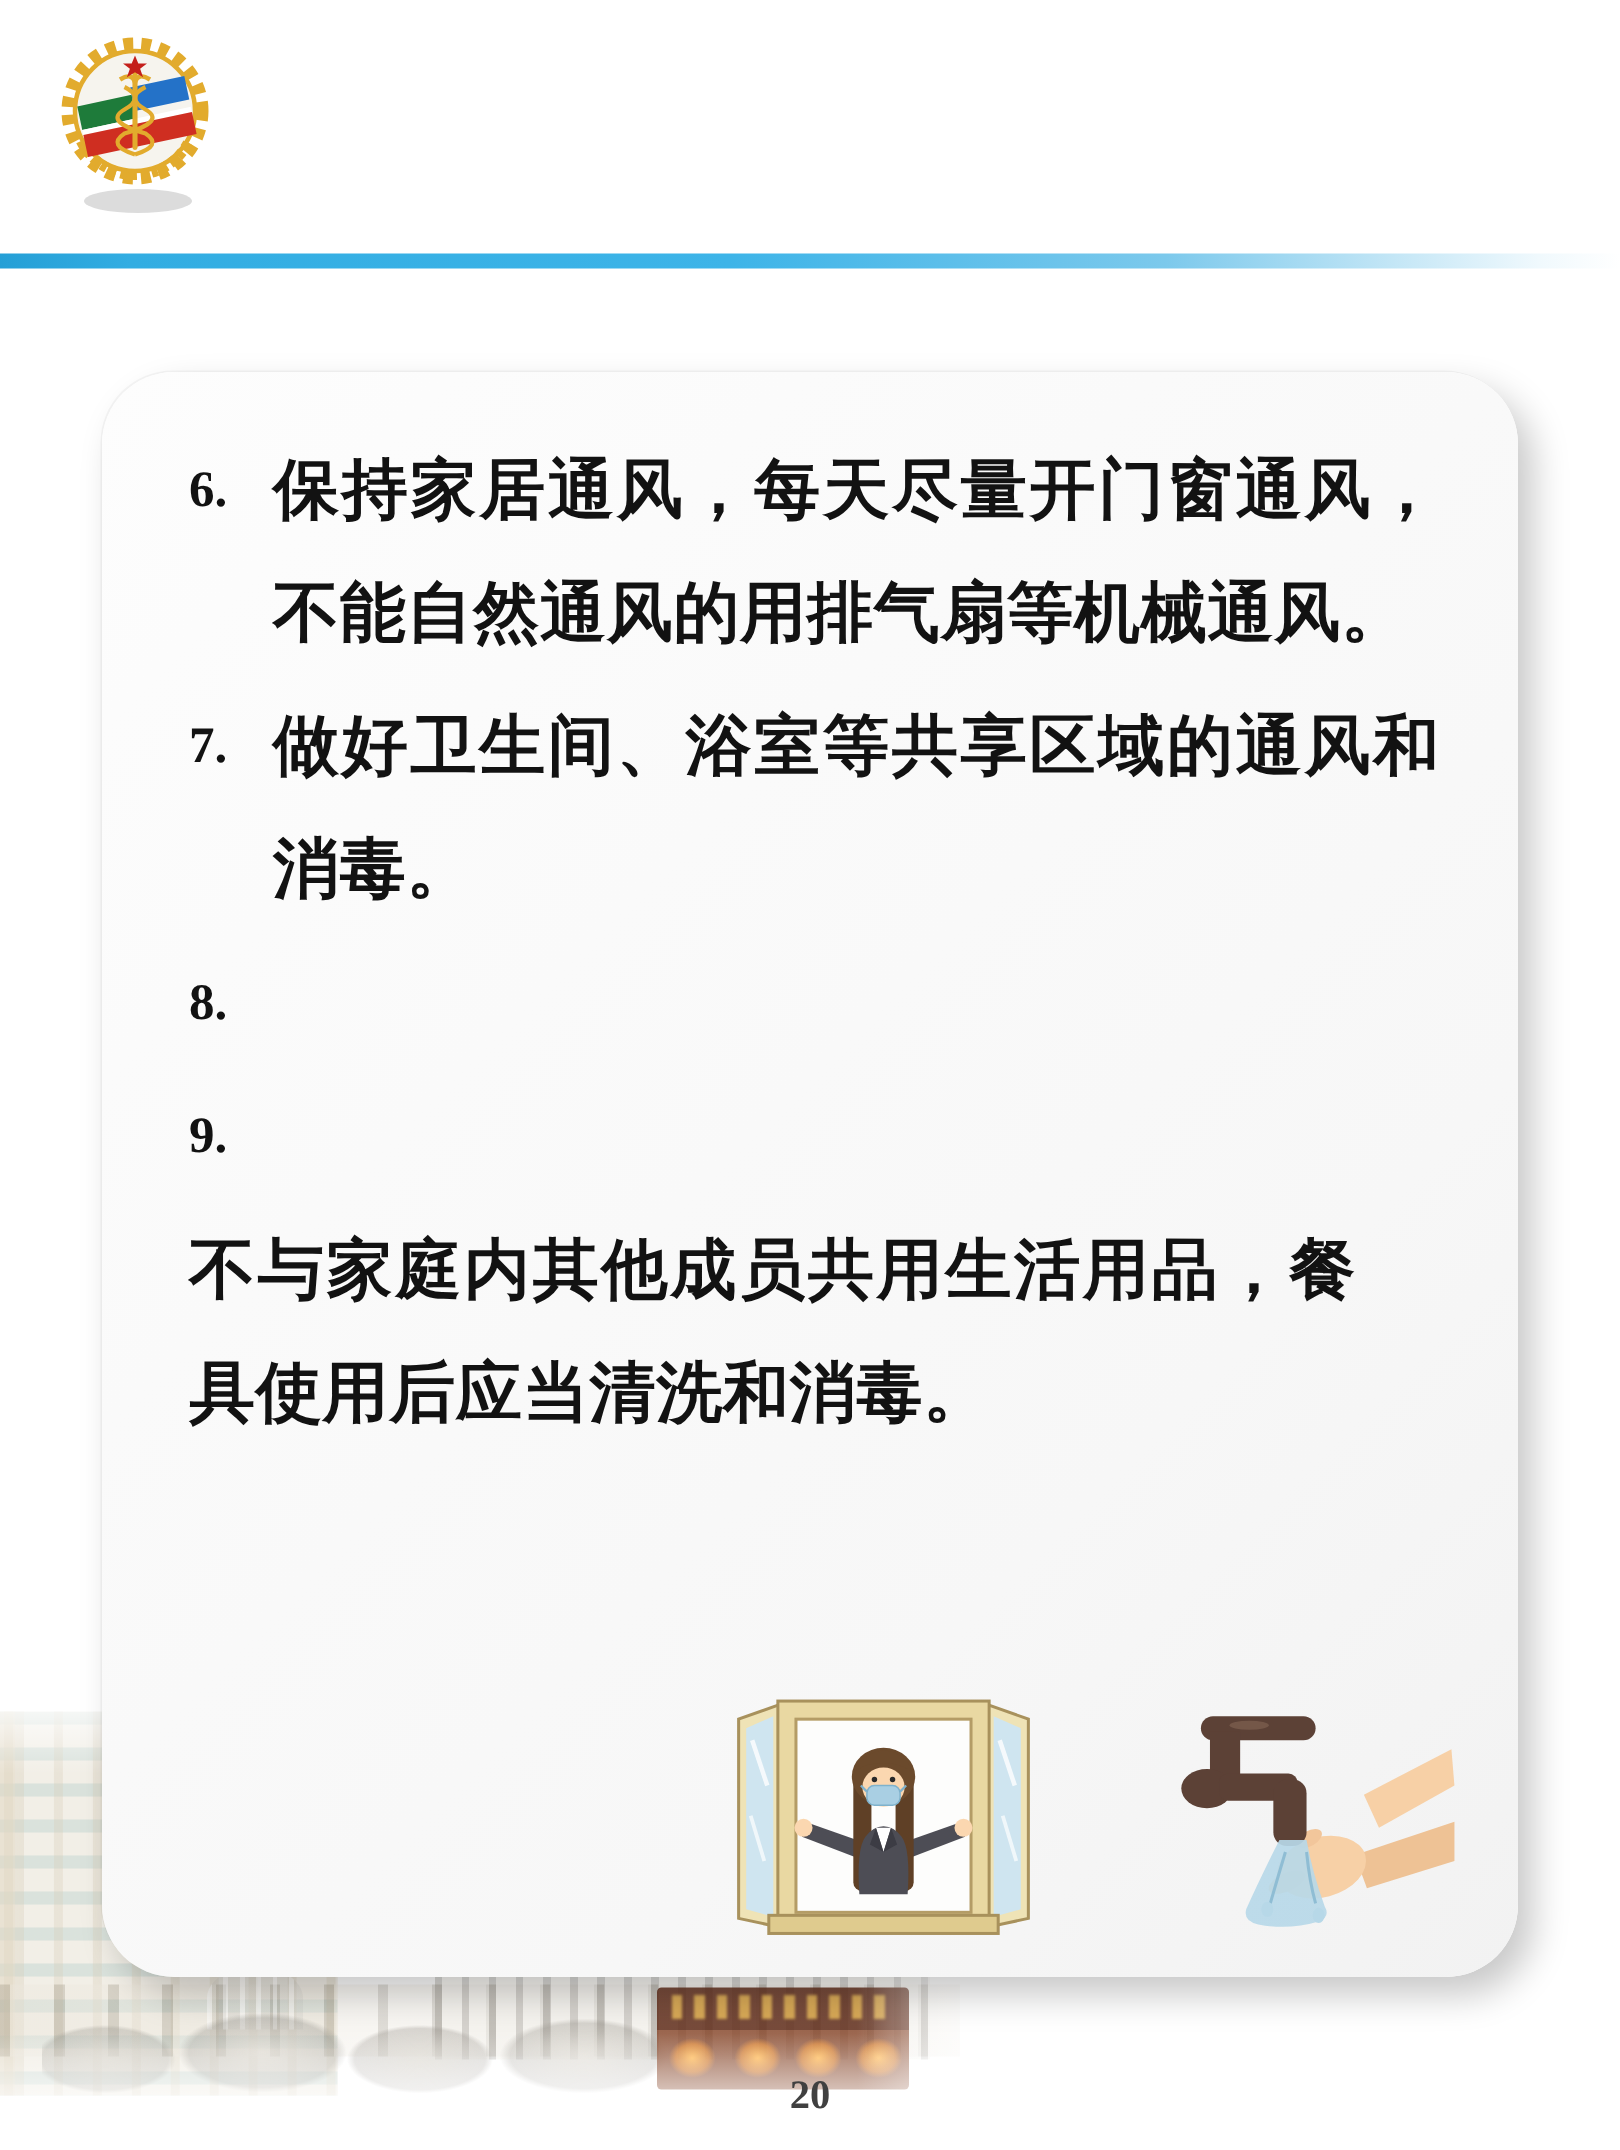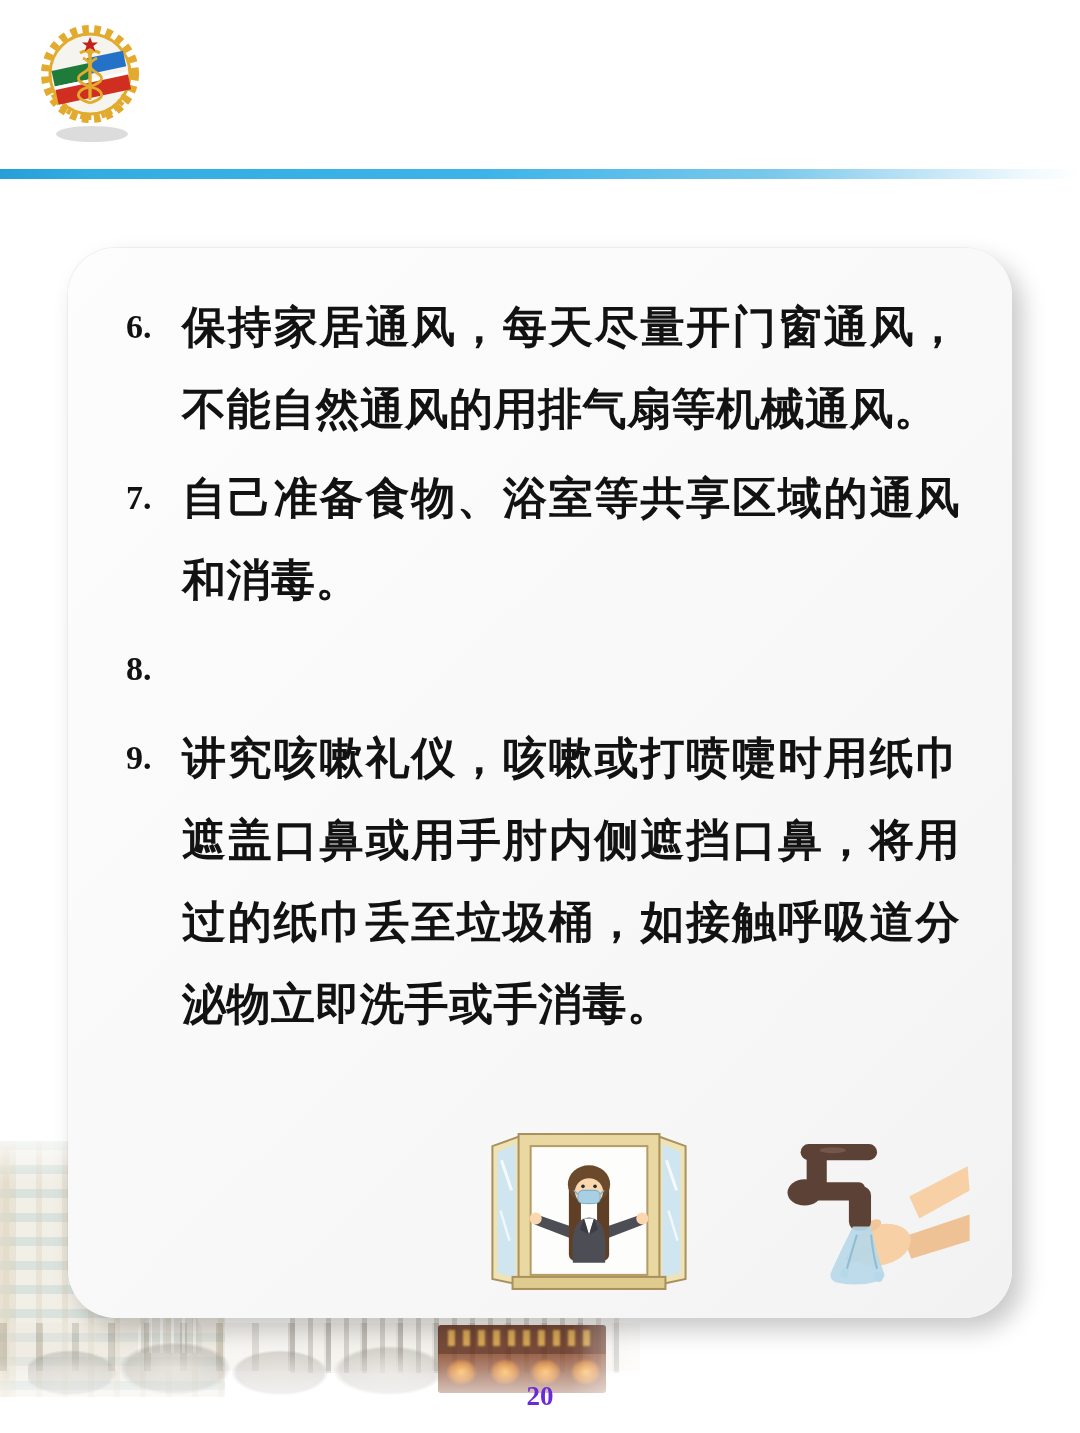--- a/index.html
+++ b/index.html
@@ -168,7 +168,7 @@
     </div>
     <div class="item">
       <span class="num">7.</span>
-      <span class="txt">自己准备食物、浴室等共享区域的通风和消毒。</span>
+      <span class="txt">做好卫生间、浴室等共享区域的通风和消毒。</span>
     </div>
     <div class="item">
       <span class="num">8.</span>

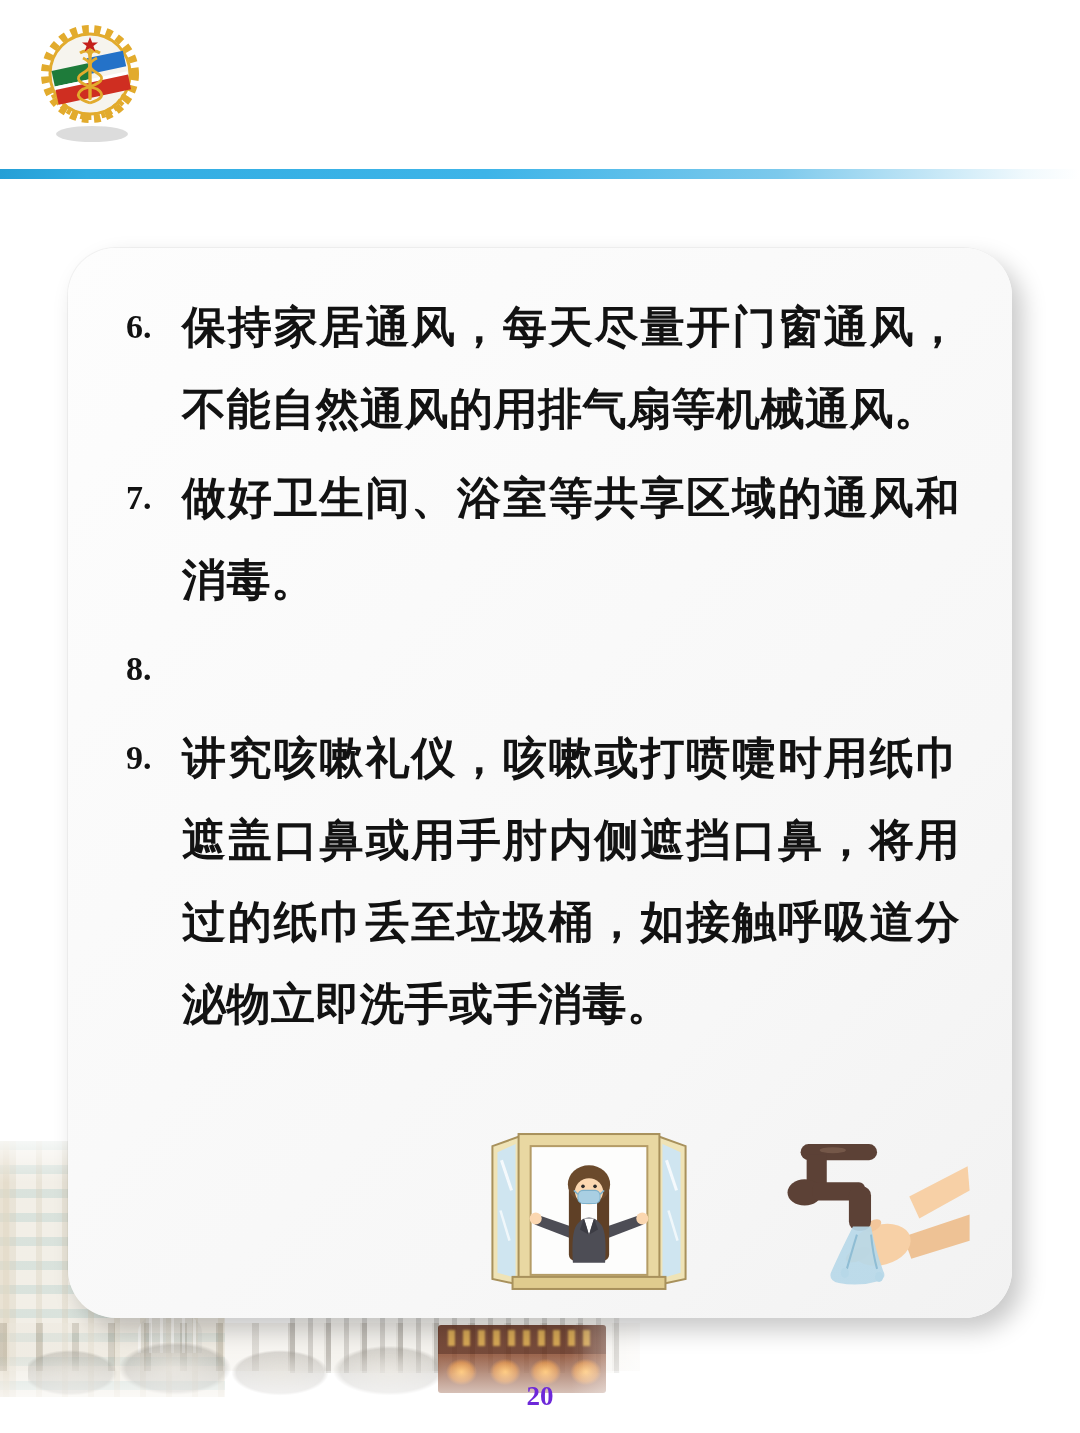--- a/index.html
+++ b/index.html
@@ -175,7 +175,6 @@
     </div>
     <div class="item">
       <span class="num">9.</span>
-      <span class="txt">讲究咳嗽礼仪，咳嗽或打喷嚏时用纸巾遮盖口鼻或用手肘内侧遮挡口鼻，将用过的纸巾丢至垃圾桶，如接触呼吸道分泌物立即洗手或手消毒。</span>
     </div>
     <div class="item">
     </div>

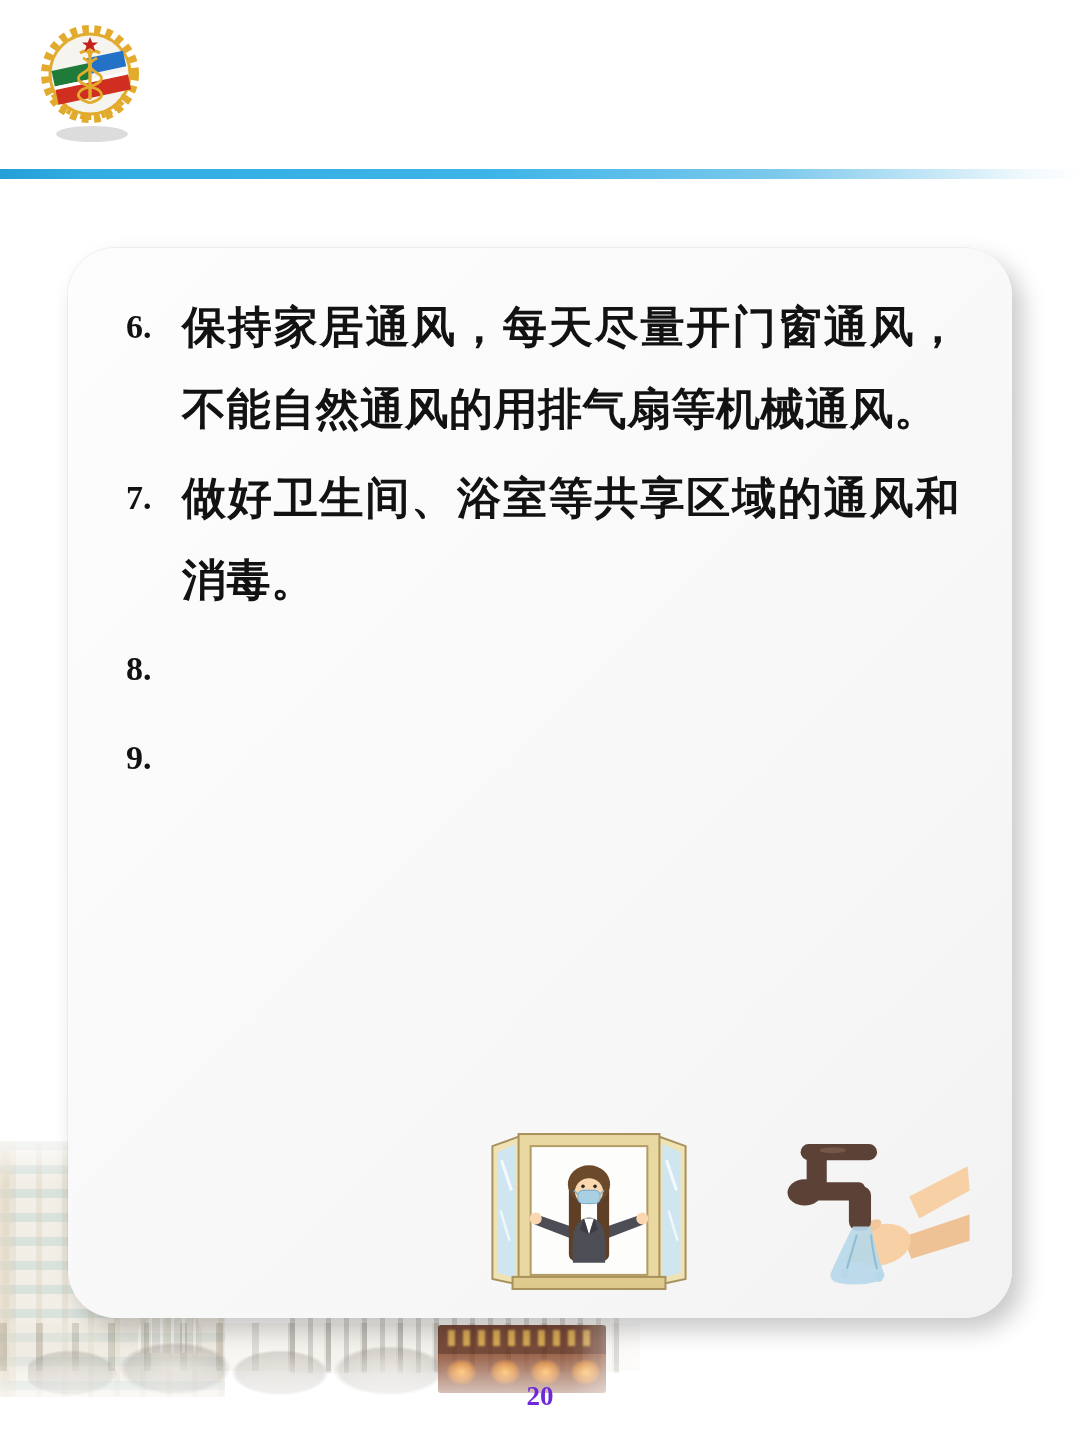--- a/index.html
+++ b/index.html
@@ -177,6 +177,7 @@
       <span class="num">9.</span>
     </div>
     <div class="item">
+      <span class="txt">不与家庭内其他成员共用生活用品，餐具使用后应当清洗和消毒。</span>
     </div>
   </div>
 </div>

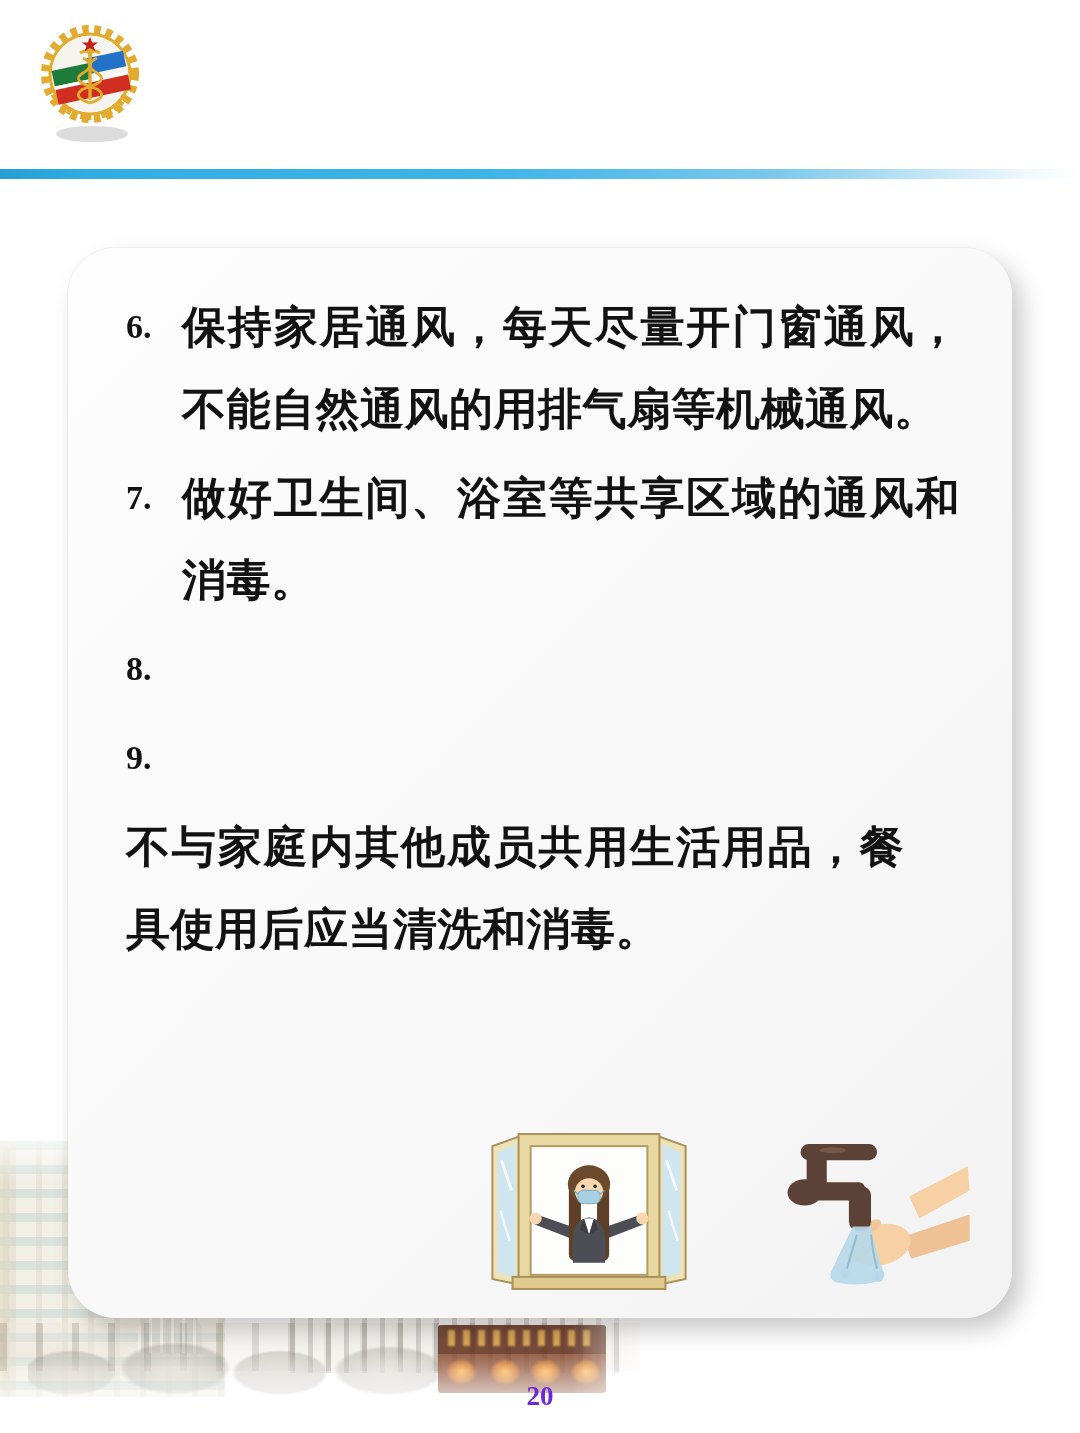--- a/index.html
+++ b/index.html
@@ -118,7 +118,7 @@
   .pageno {
     position:absolute; left:0; top:1381px; width:1080px; z-index:4;
     text-align:center; font-family:"Liberation Serif", serif;
-    font-size:27px; font-weight:bold; color:#6d28d9;
+    font-size:27px; font-weight:bold; color:#404040;
   }
 </style>
 </head>

